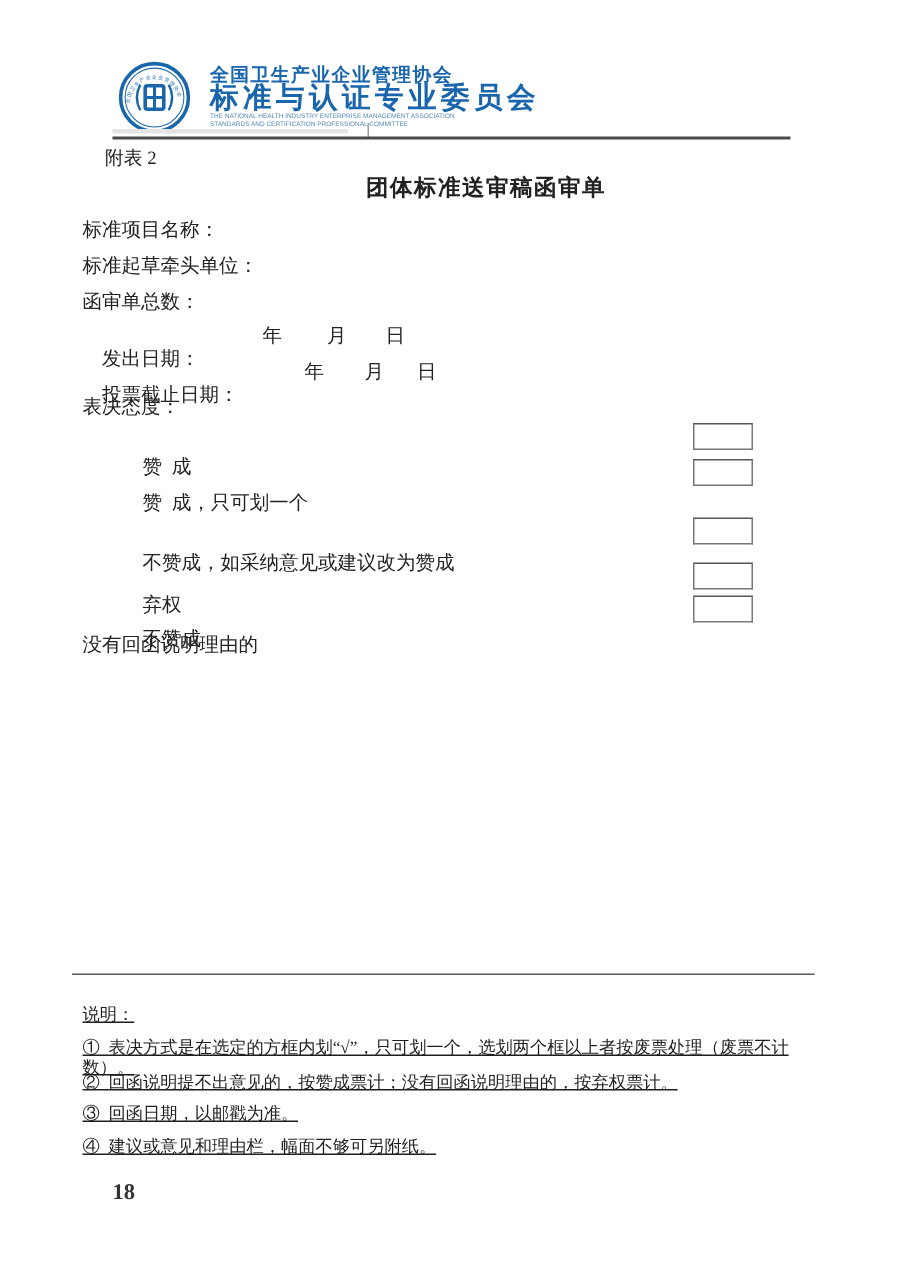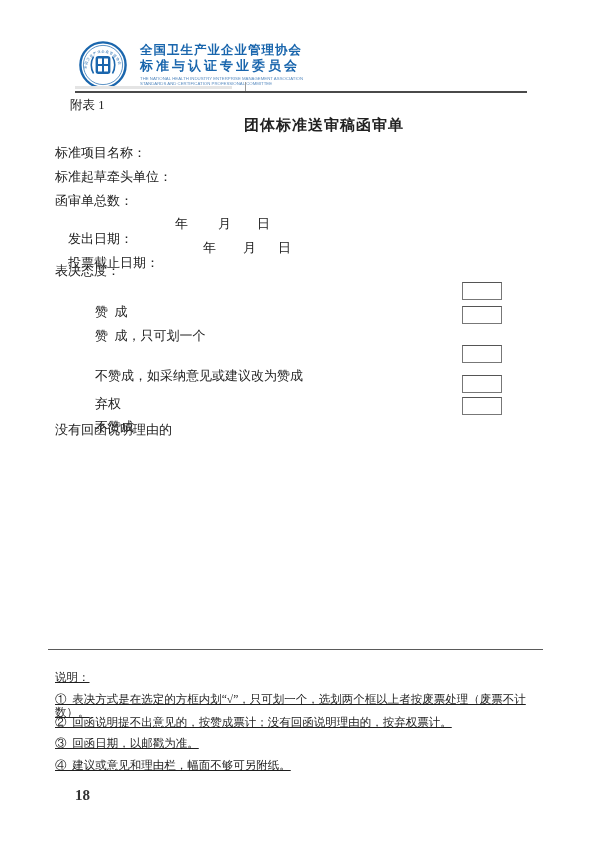--- a/index.html
+++ b/index.html
@@ -14,7 +14,7 @@
   .org-cn1{position:absolute;left:140px;top:43px;font-family:"Liberation Sans","DejaVu Sans",sans-serif;
     font-weight:bold;font-size:12.5px;color:#1a66ad;letter-spacing:1px;line-height:14px;}
   .org-cn2{position:absolute;left:140px;top:58px;font-family:"Liberation Sans","DejaVu Sans",sans-serif;
-    font-weight:bold;font-size:13px;color:#1a66ad;letter-spacing:3px;line-height:15px;}
+    font-weight:bold;font-size:19px;color:#1a66ad;letter-spacing:3px;line-height:15px;}
   .org-en{position:absolute;left:140px;top:76px;width:240px;font-family:"Liberation Sans","DejaVu Sans",sans-serif;
     font-size:6px;line-height:7px;color:#5a8cc0;transform:scale(0.72);transform-origin:0 0;}
   .logo-underbar{position:absolute;left:75px;top:86px;width:157px;height:3px;background:#e4e4e4;}

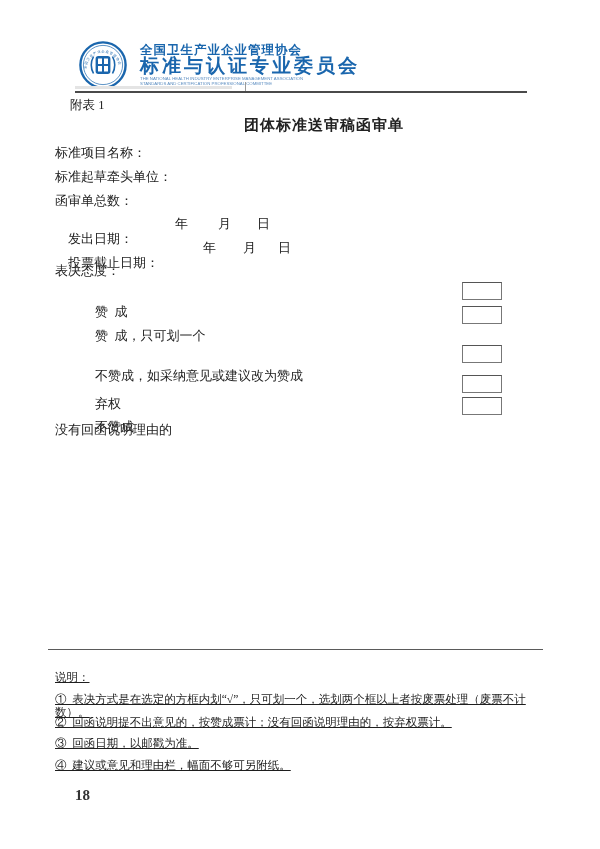--- a/index.html
+++ b/index.html
@@ -68,7 +68,7 @@
   <div class="header-tick"></div>
   <div class="header-rule"></div>
 
-  <div class="abs annex">附表 1</div>
+  <div class="abs annex">附表 2</div>
   <div class="abs title">团体标准送审稿函审单</div>
 
   <div class="abs frow" style="top:145px">标准项目名称：</div>

